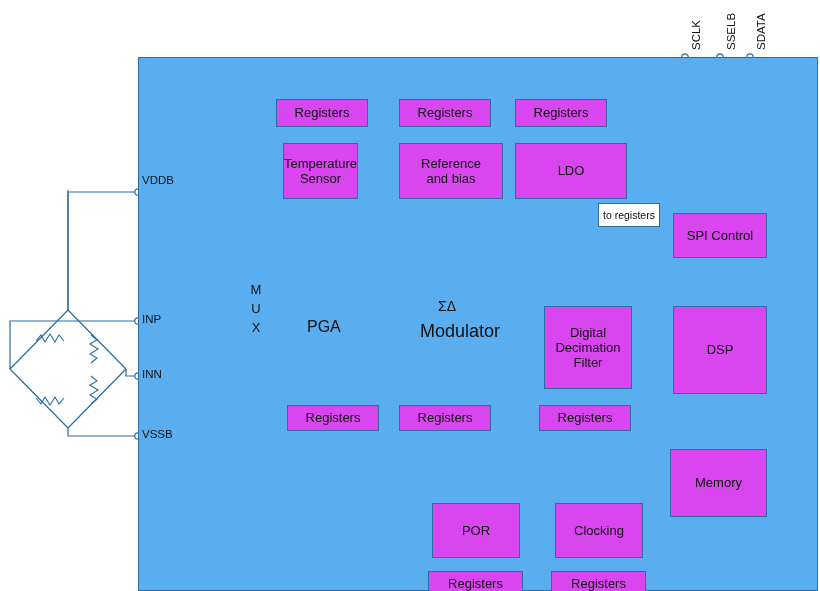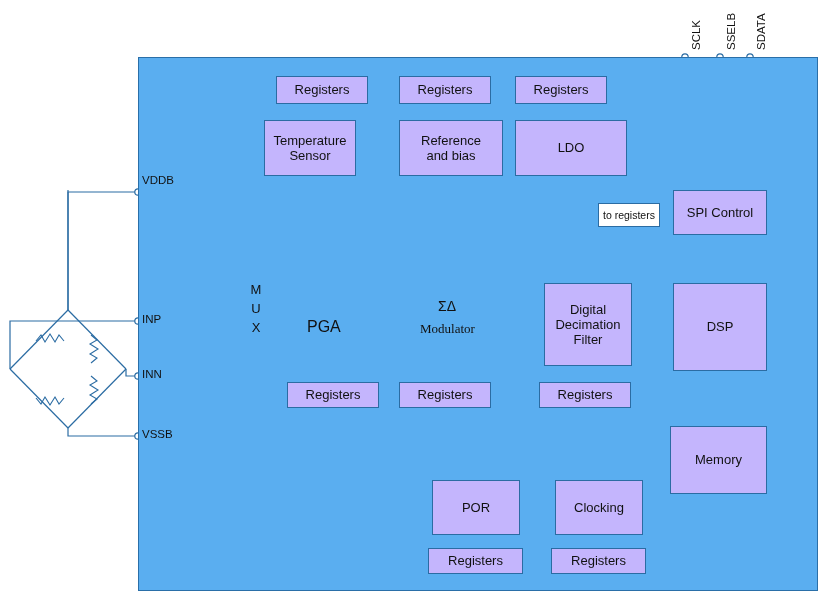--- a/index.html
+++ b/index.html
@@ -32,7 +32,7 @@
   }
   .blk {
     position: absolute;
-    background: #c4b5fd;
+    background: #d946ef;
     border: 1px solid #2b6ca3;
     box-sizing: border-box;
     display: flex;
@@ -43,6 +43,7 @@
     font-size: 13px;
     line-height: 1.18;
     font-family: "Liberation Sans", sans-serif;
+    margin-top: 23px;
   }
   .lbl {
     position: absolute;

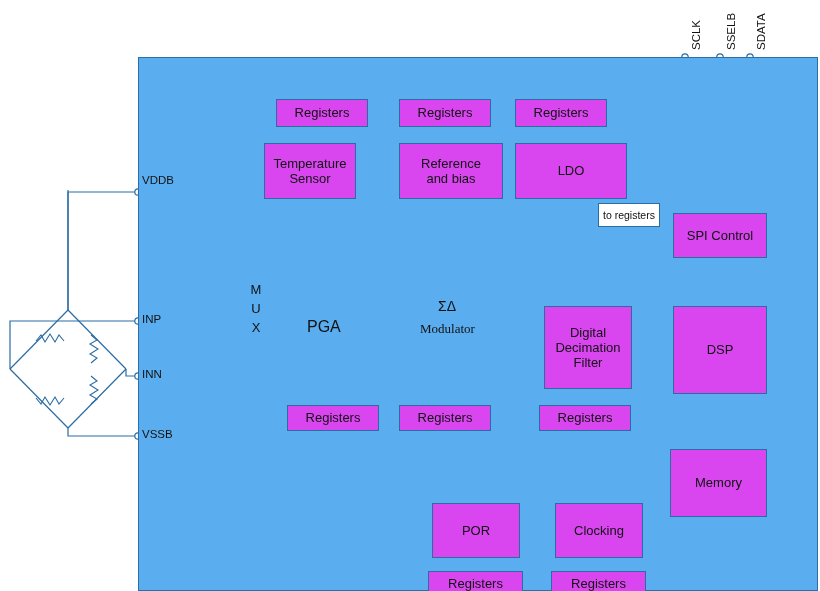--- a/index.html
+++ b/index.html
@@ -206,7 +206,7 @@
 <div class="blk" style="left:399px; top:76px;  width:92px; height:28px;">Registers</div>
 <div class="blk" style="left:515px; top:76px;  width:92px; height:28px;">Registers</div>
 
-<div class="blk" style="left:264px; top:120px; width:92px; height:56px; white-space:pre-line;">Temperature
+<div class="blk" style="left:283px; top:120px; width:75px; height:56px; white-space:pre-line;">Temperature
 Sensor</div>
 <div class="blk" style="left:399px; top:120px; width:104px; height:56px; white-space:pre-line;">Reference
 and bias</div>

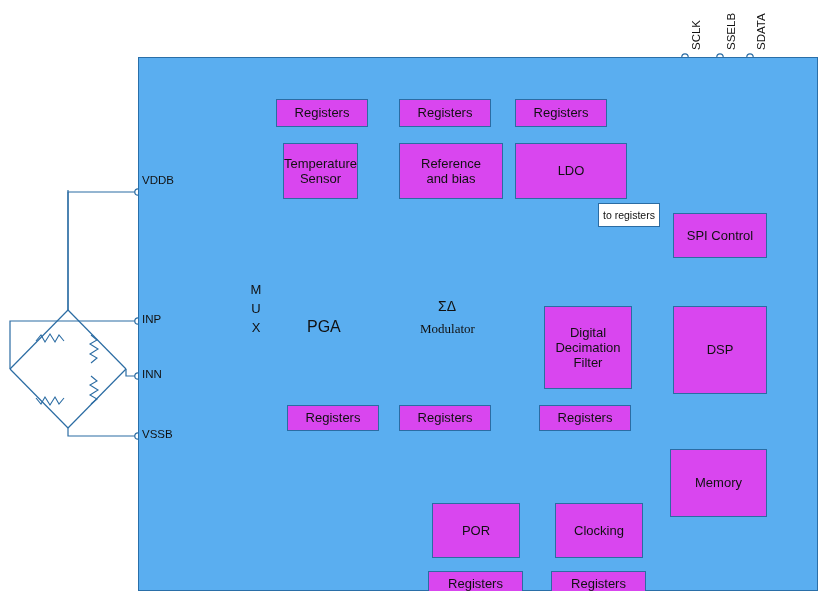--- a/index.html
+++ b/index.html
@@ -83,9 +83,9 @@
   }
   .mod-label {
     position: absolute;
-    font-size: 13px;
-    color: #111;
-    font-family: Liberation Serif, serif;
+    font-size: 18px;
+    color: #111;
+    font-family: Liberation Sans, sans-serif;
   }
   .toreg {
     position: absolute;

